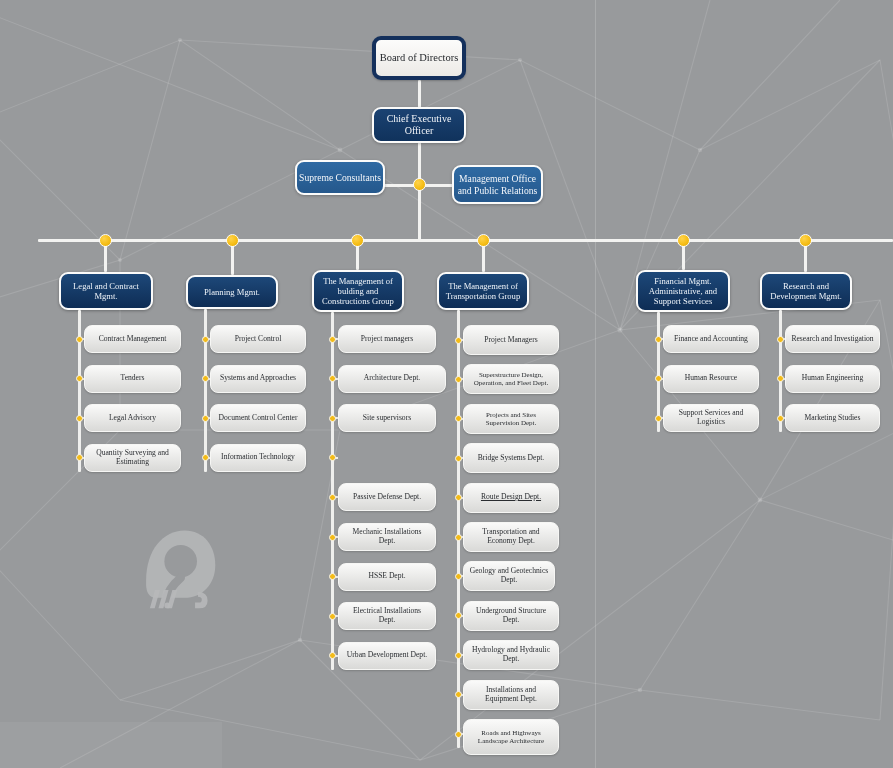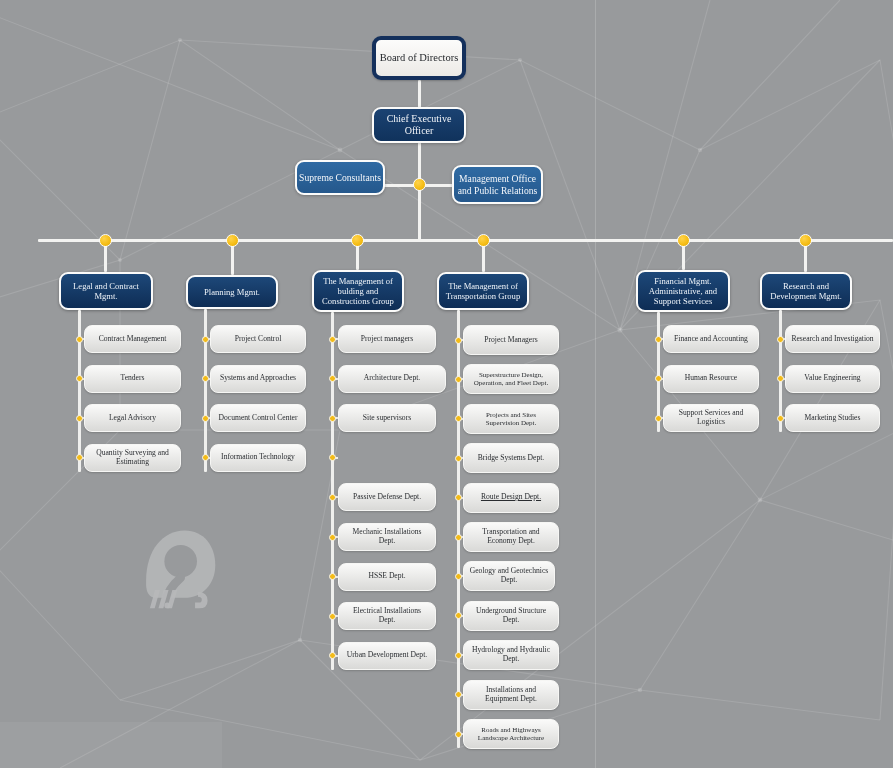--- a/index.html
+++ b/index.html
@@ -372,7 +372,7 @@
     <div class="stub" style="left: 779px; top: 377.6px; width: 6px;"></div>
     <div class="dot-sm" style="left: 777px; top: 375.1px;"></div>
     <div class="node leaf" style="left: 785px; top: 364.6px; width: 95px; height: 28px;">
-      <span>Value Engineering</span>
+      <span>Human Engineering</span>
     </div>
     <div class="stub" style="left: 779px; top: 417.2px; width: 6px;"></div>
     <div class="dot-sm" style="left: 777px; top: 414.7px;"></div>

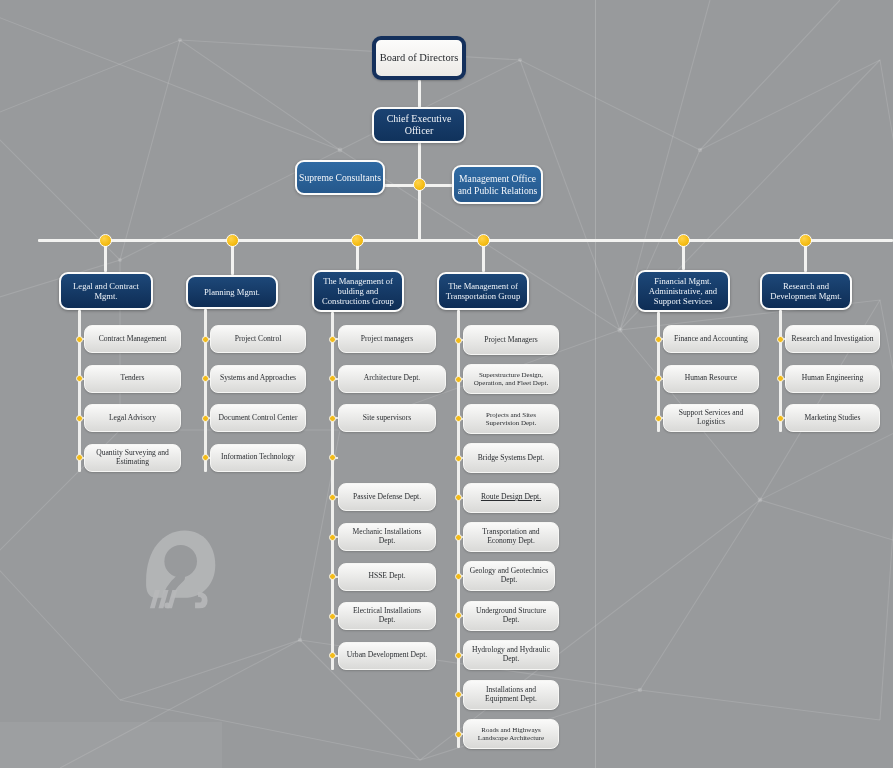--- a/index.html
+++ b/index.html
@@ -334,7 +334,7 @@
     </div>
     <div class="stub" style="left: 457px; top: 733px; width: 6px;"></div>
     <div class="dot-sm" style="left: 455px; top: 730.5px;"></div>
-    <div class="node leaf tight" style="left: 463px; top: 719px; width: 96px; height: 30px;">
+    <div class="node leaf tight" style="left: 463px; top: 719px; width: 96px; height: 36px;">
       <span>Roads and Highways Landscape Architecture</span>
     </div>
     <div class="vline" style="left: 682px; top: 239px; height: 31px;"></div>

